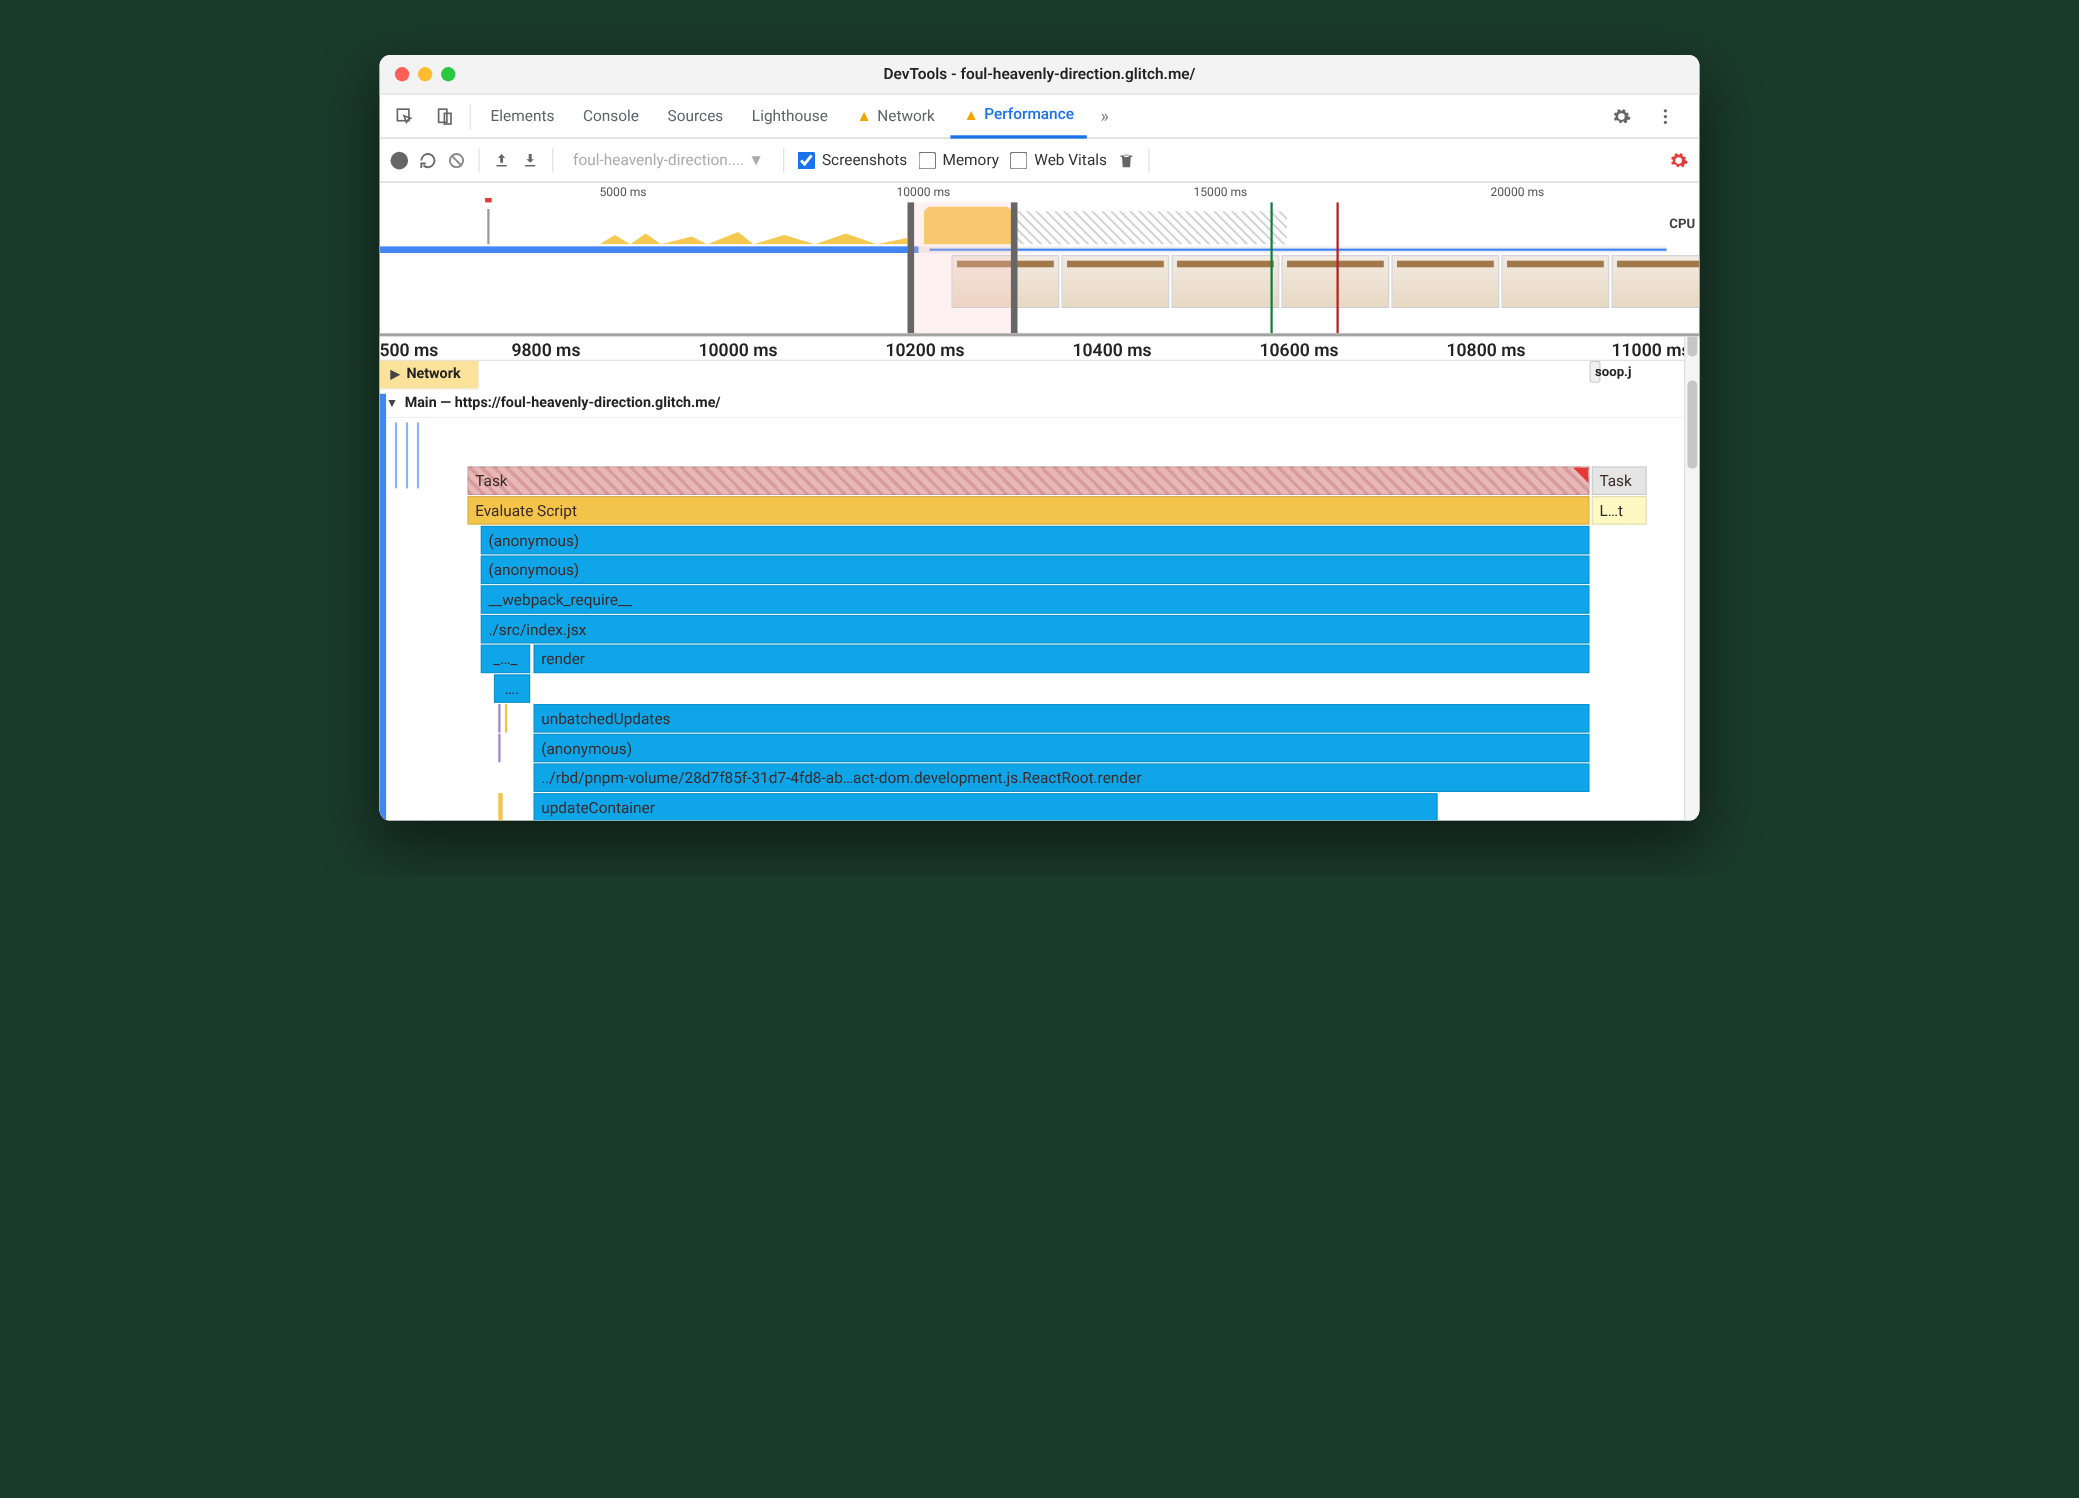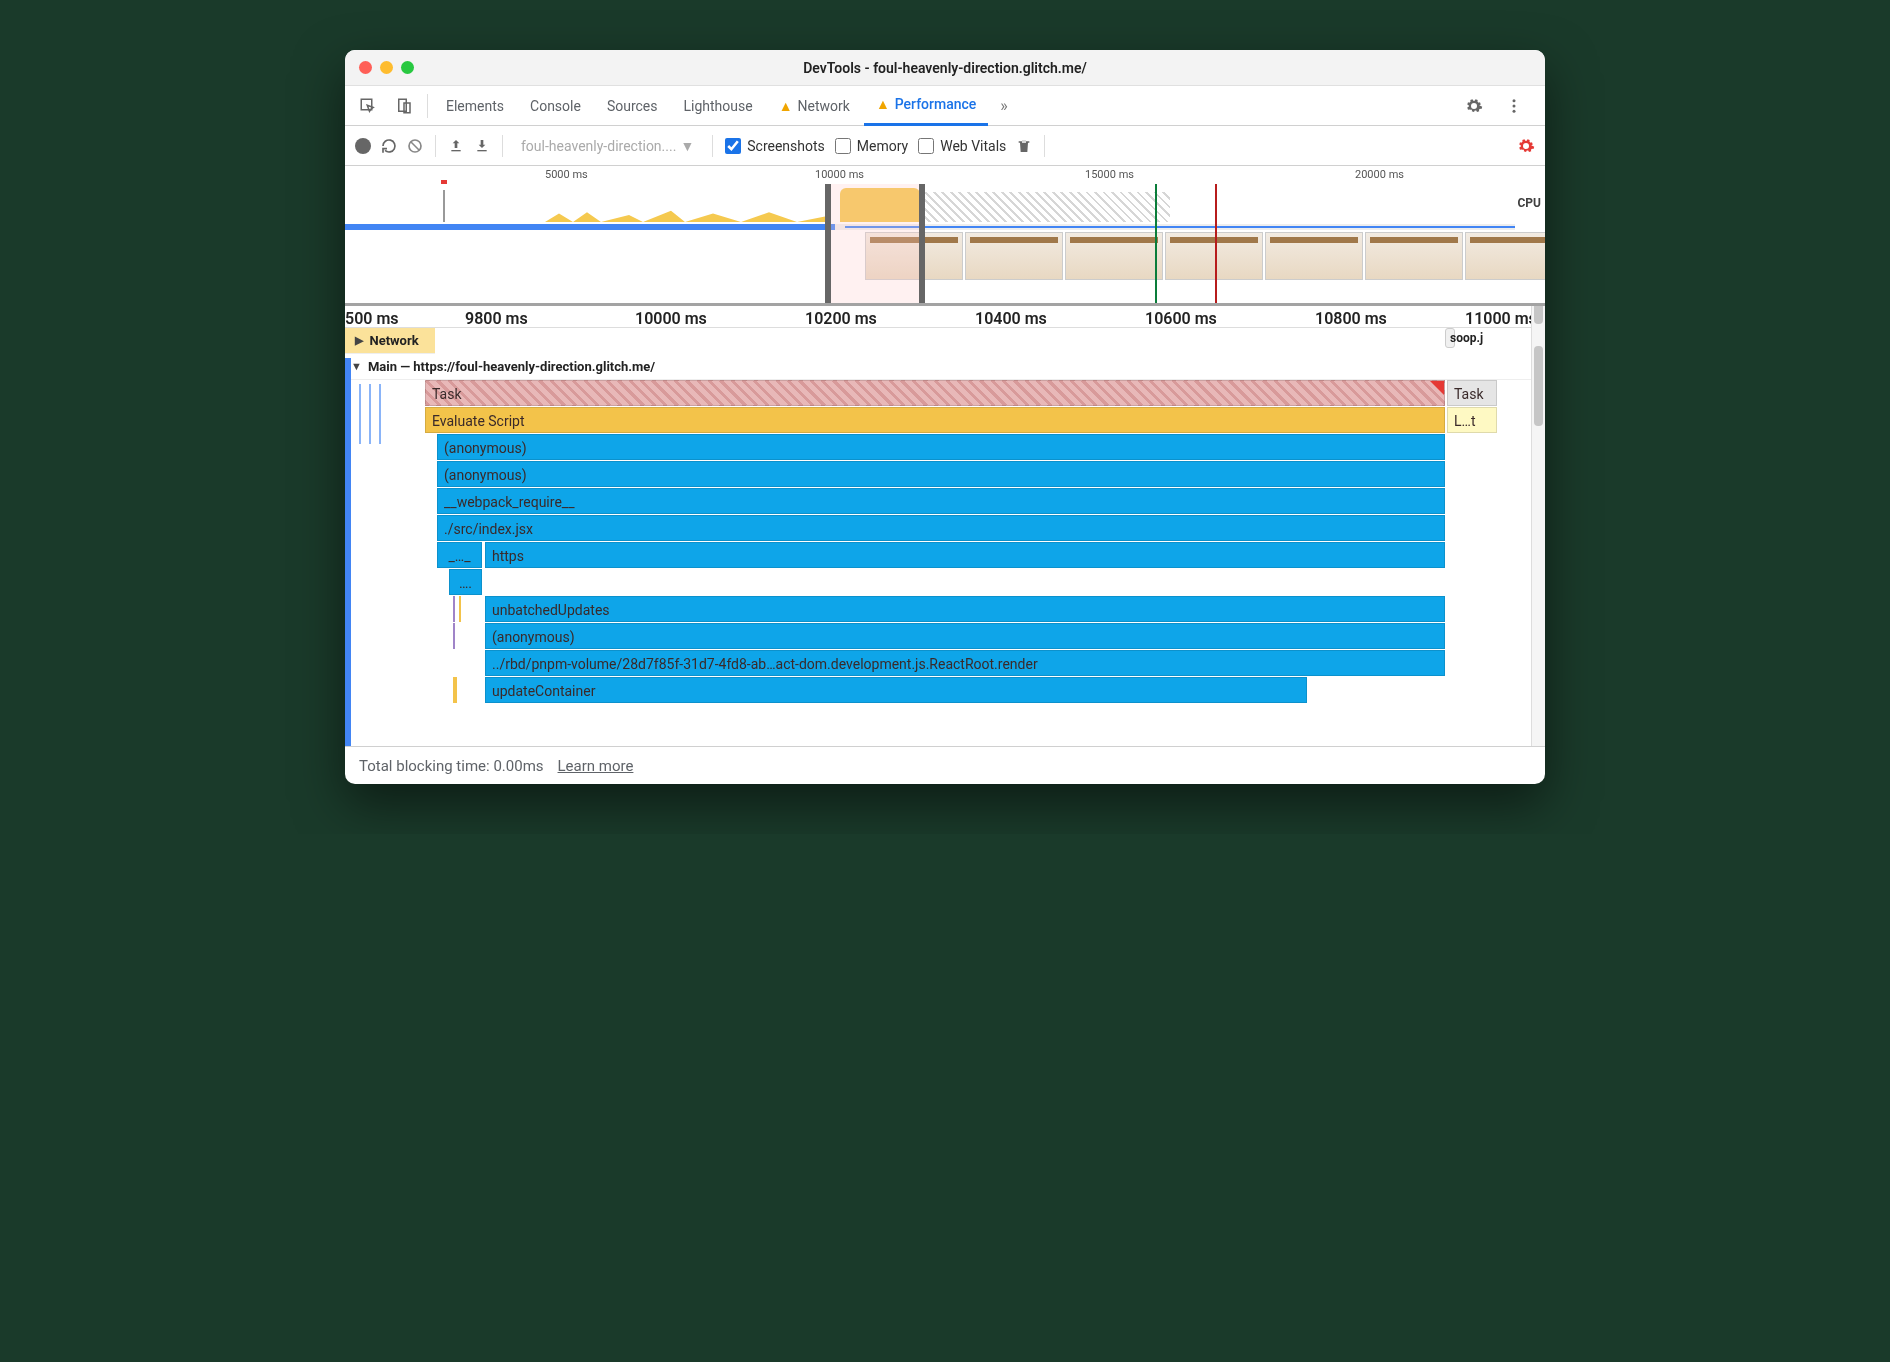--- a/index.html
+++ b/index.html
@@ -115,7 +115,7 @@
   .tri { font-size:11px; color:#444; }
   
   .flame {
-    position:relative; margin-left:80px;
+    position:relative; margin-left:80px;margin-top:44px;
   }
   .bar {
     height:26px; line-height:26px; font-size:14px;

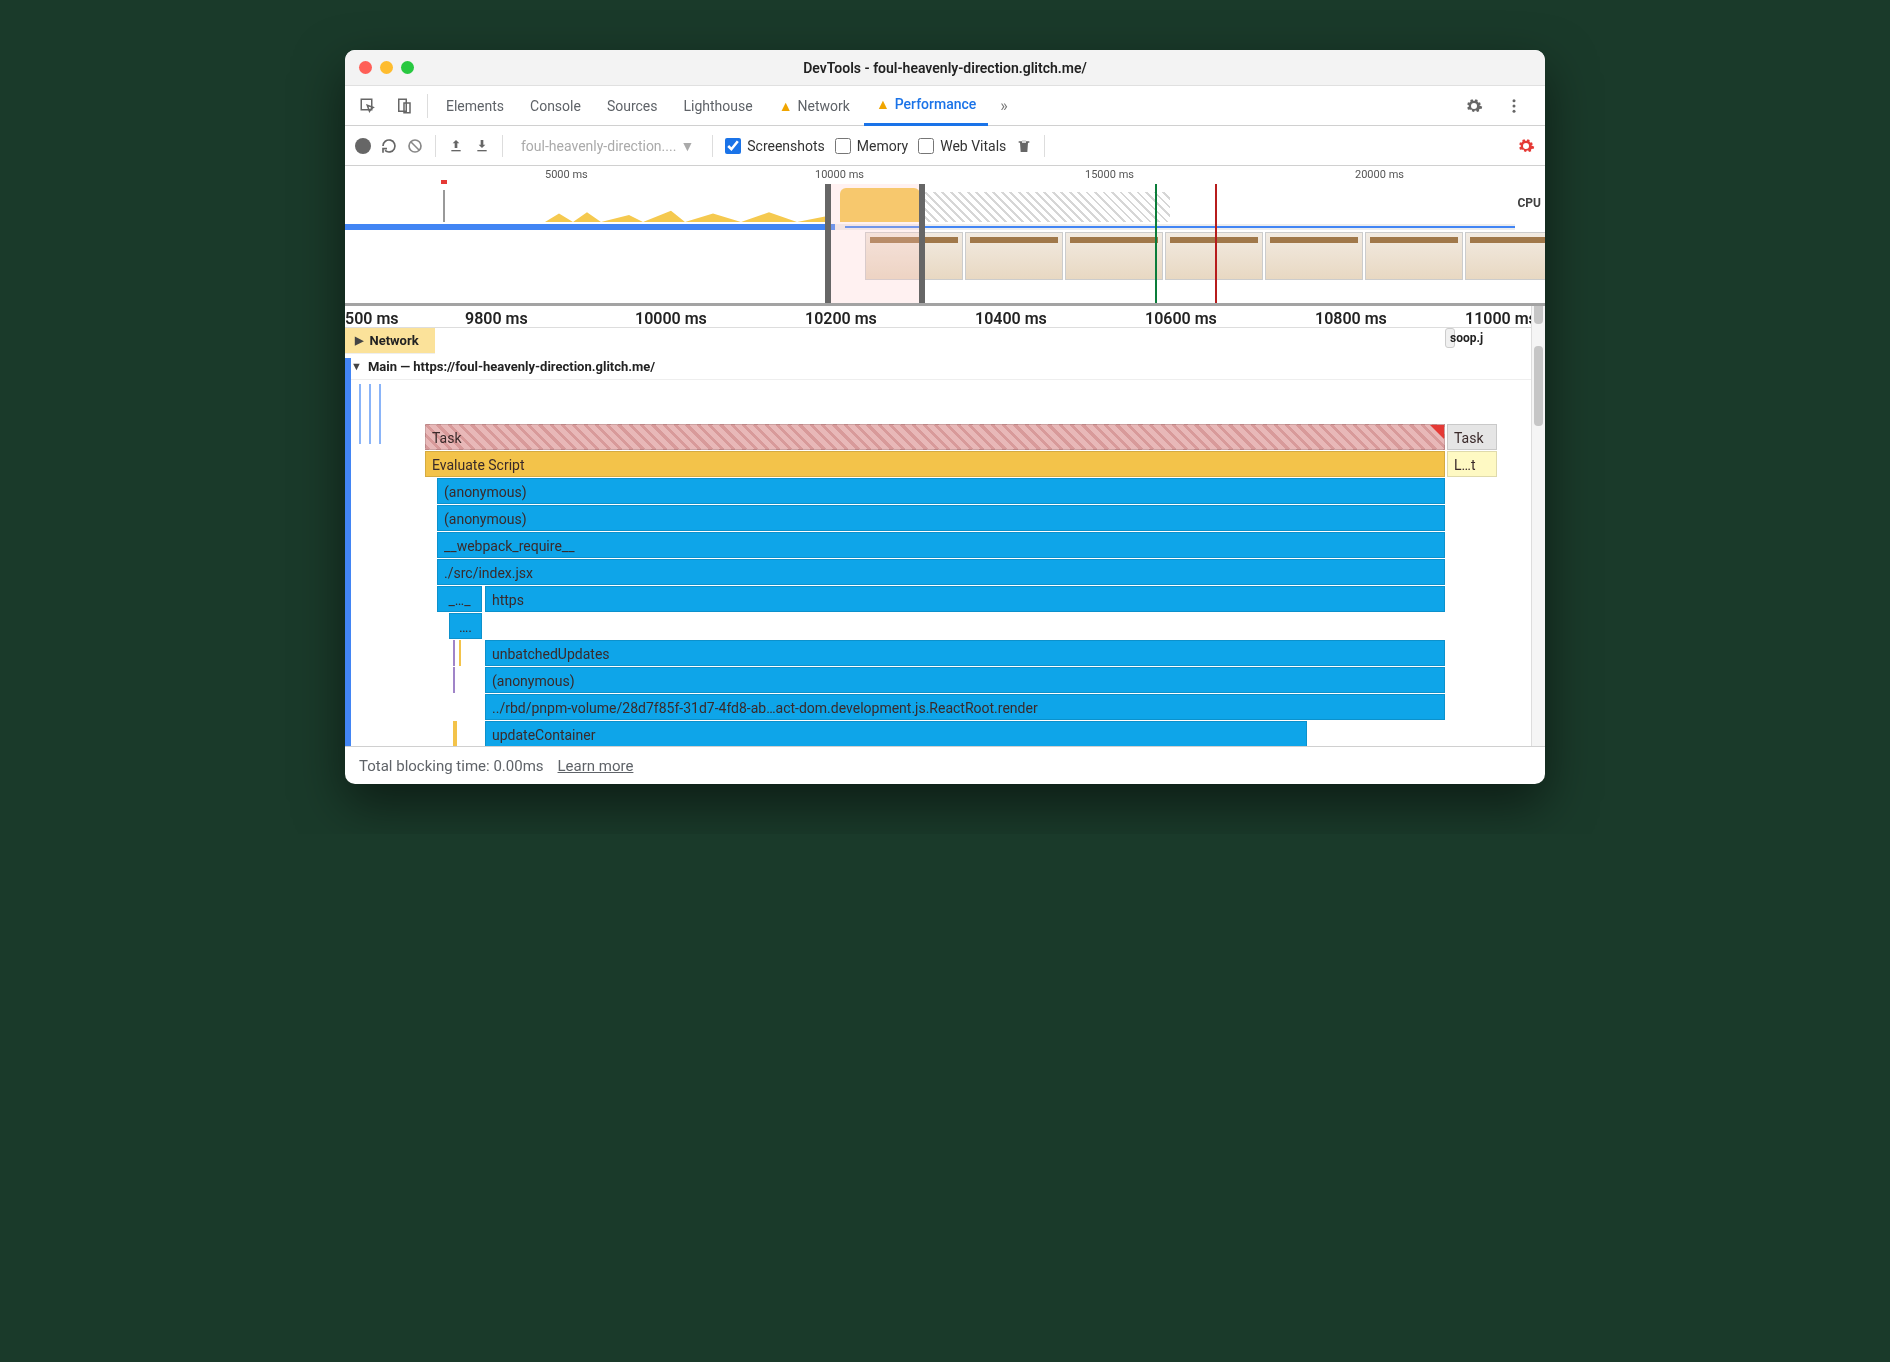--- a/index.html
+++ b/index.html
@@ -335,7 +335,7 @@
       <div class="bar pink" style="top:108px;left:12px;width:1008px"><span>__webpack_require__</span></div>
       <div class="bar pink" style="top:135px;left:12px;width:1008px"><span>./src/index.jsx</span></div>
       <div class="bar pink" style="top:162px;left:12px;width:45px;text-align:center;padding:0"><span>_…_</span></div>
-      <div class="bar pink" style="top:162px;left:60px;width:960px"><span>https</span></div>
+      <div class="bar pink" style="top:162px;left:60px;width:960px"><span>render</span></div>
       <div class="bar pink" style="top:189px;left:24px;width:33px;text-align:center;padding:0"><span>….</span></div>
       <div class="bar pink" style="top:216px;left:60px;width:960px"><span>unbatchedUpdates</span></div>
       <div class="bar pink" style="top:243px;left:60px;width:960px"><span>(anonymous)</span></div>

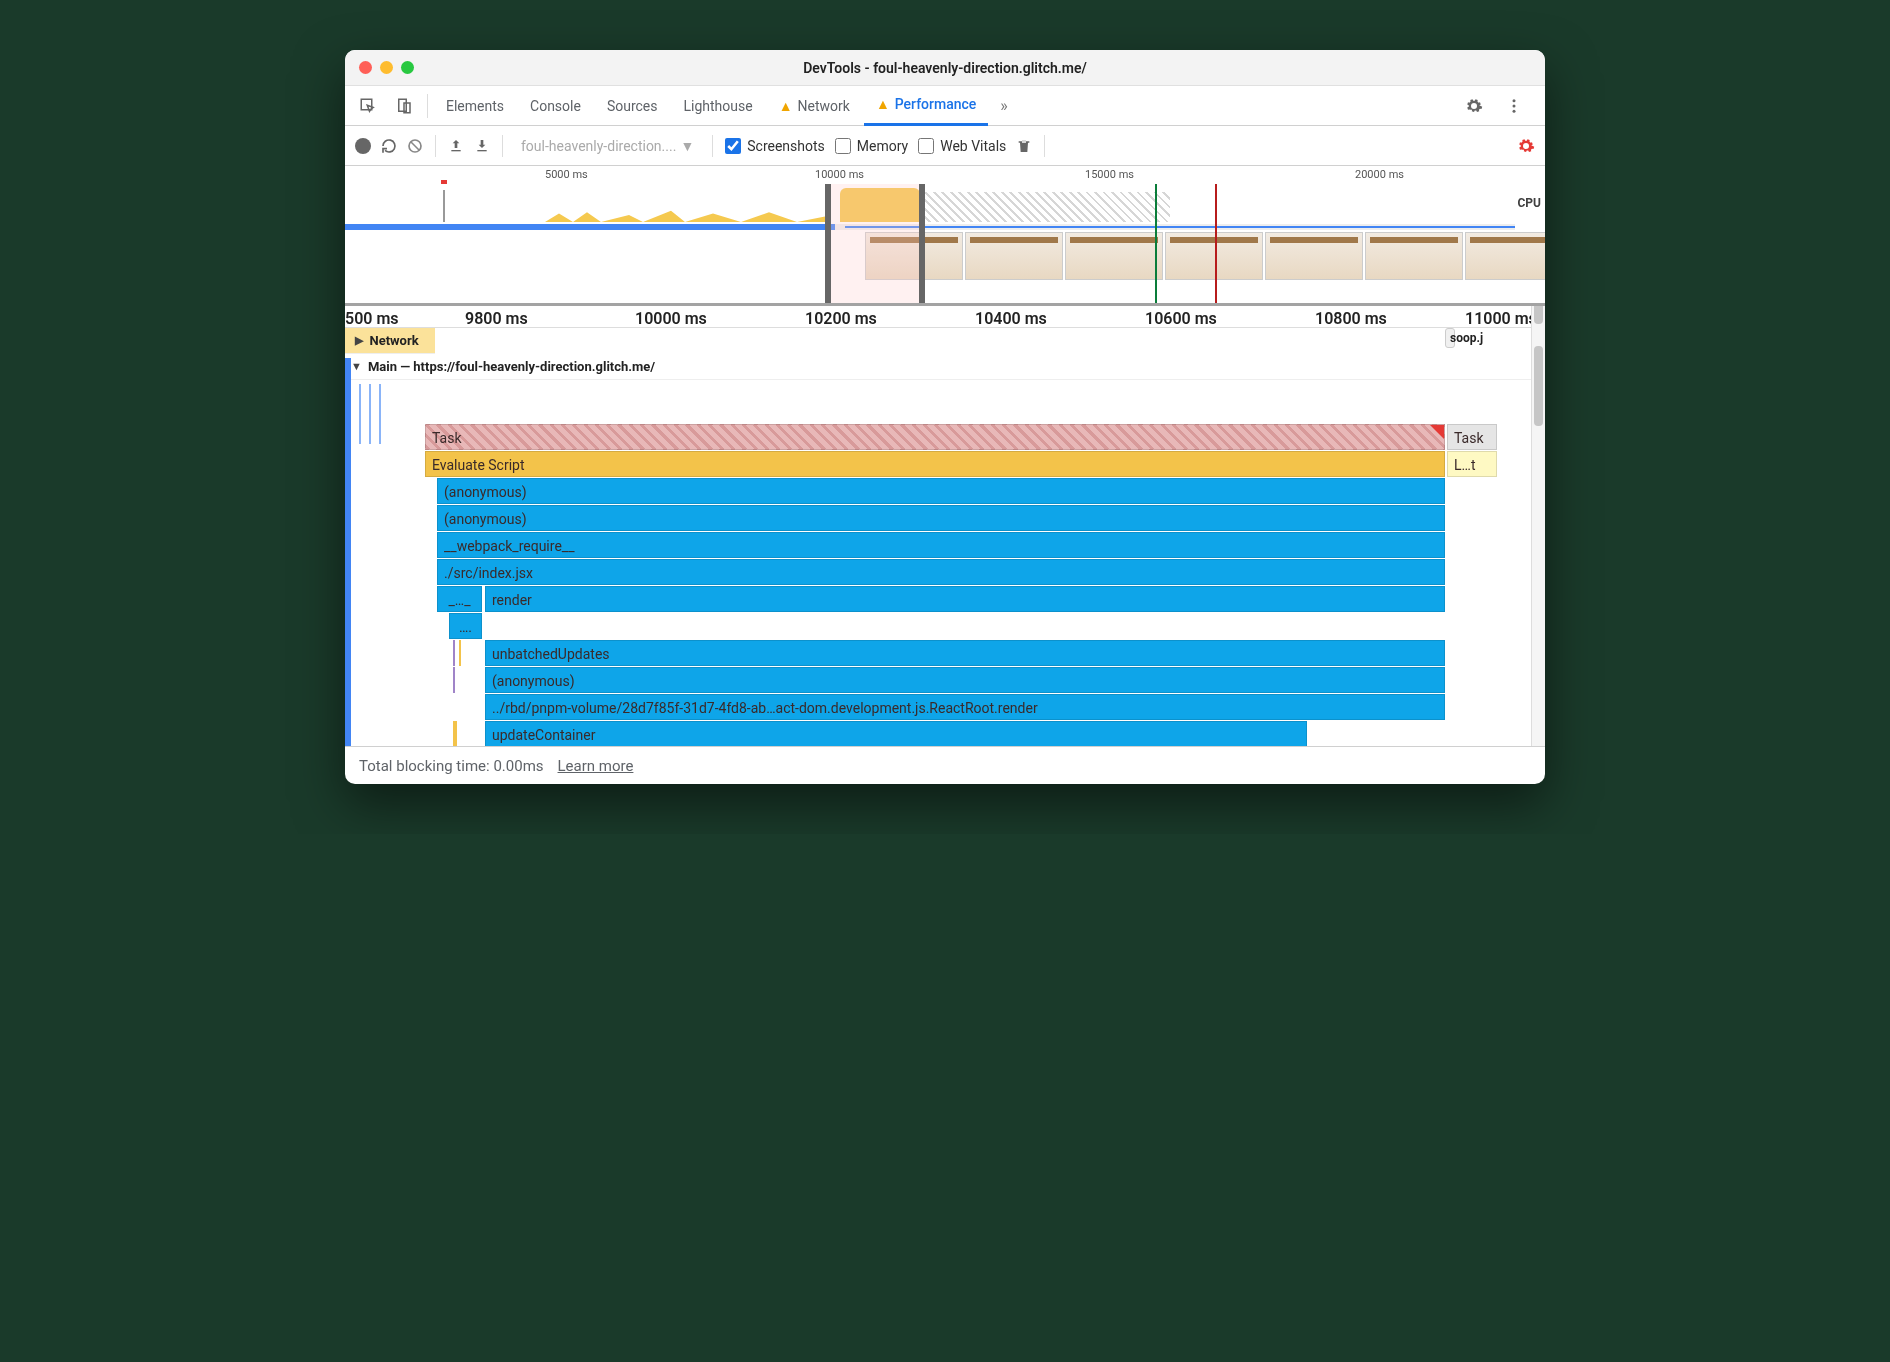--- a/index.html
+++ b/index.html
@@ -360,10 +360,6 @@
     <div style="position:absolute;left:34px;top:78px;width:2px;height:60px;background:#8ab4f8"></div>
   </div>
 
-  <div class="status">
-    <span>Total blocking time: 0.00ms</span>
-    <a href="#">Learn more</a>
-  </div>
 
 </div>
 

